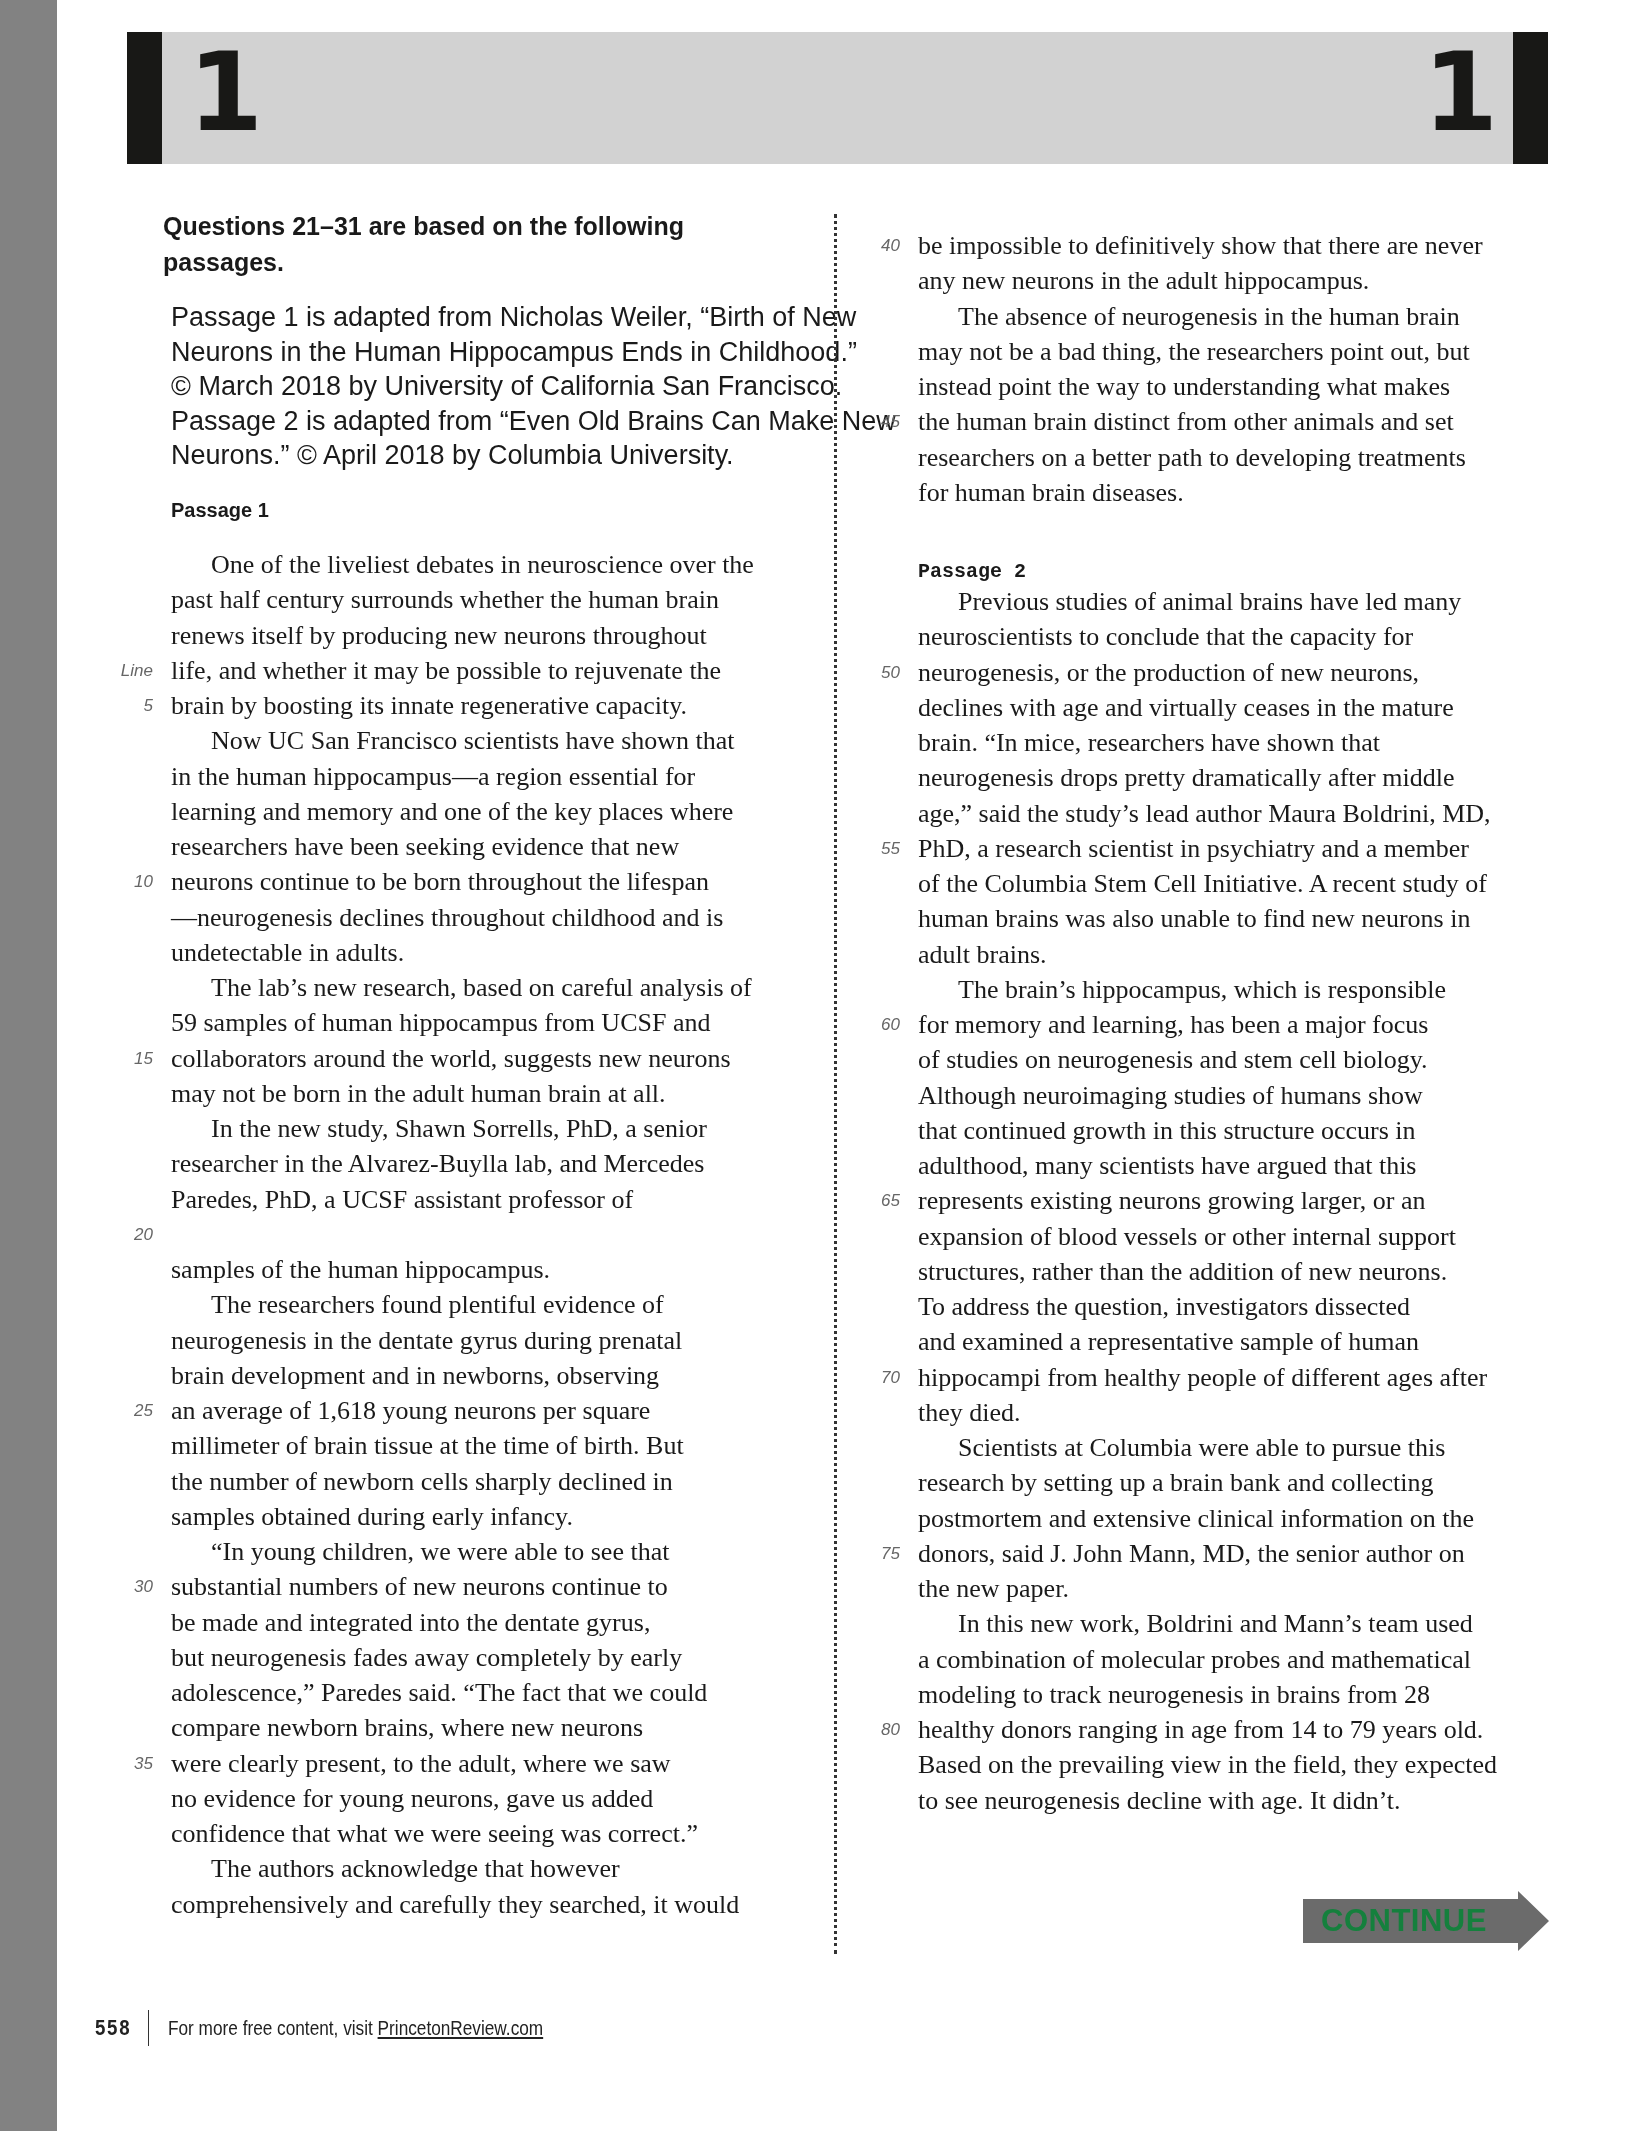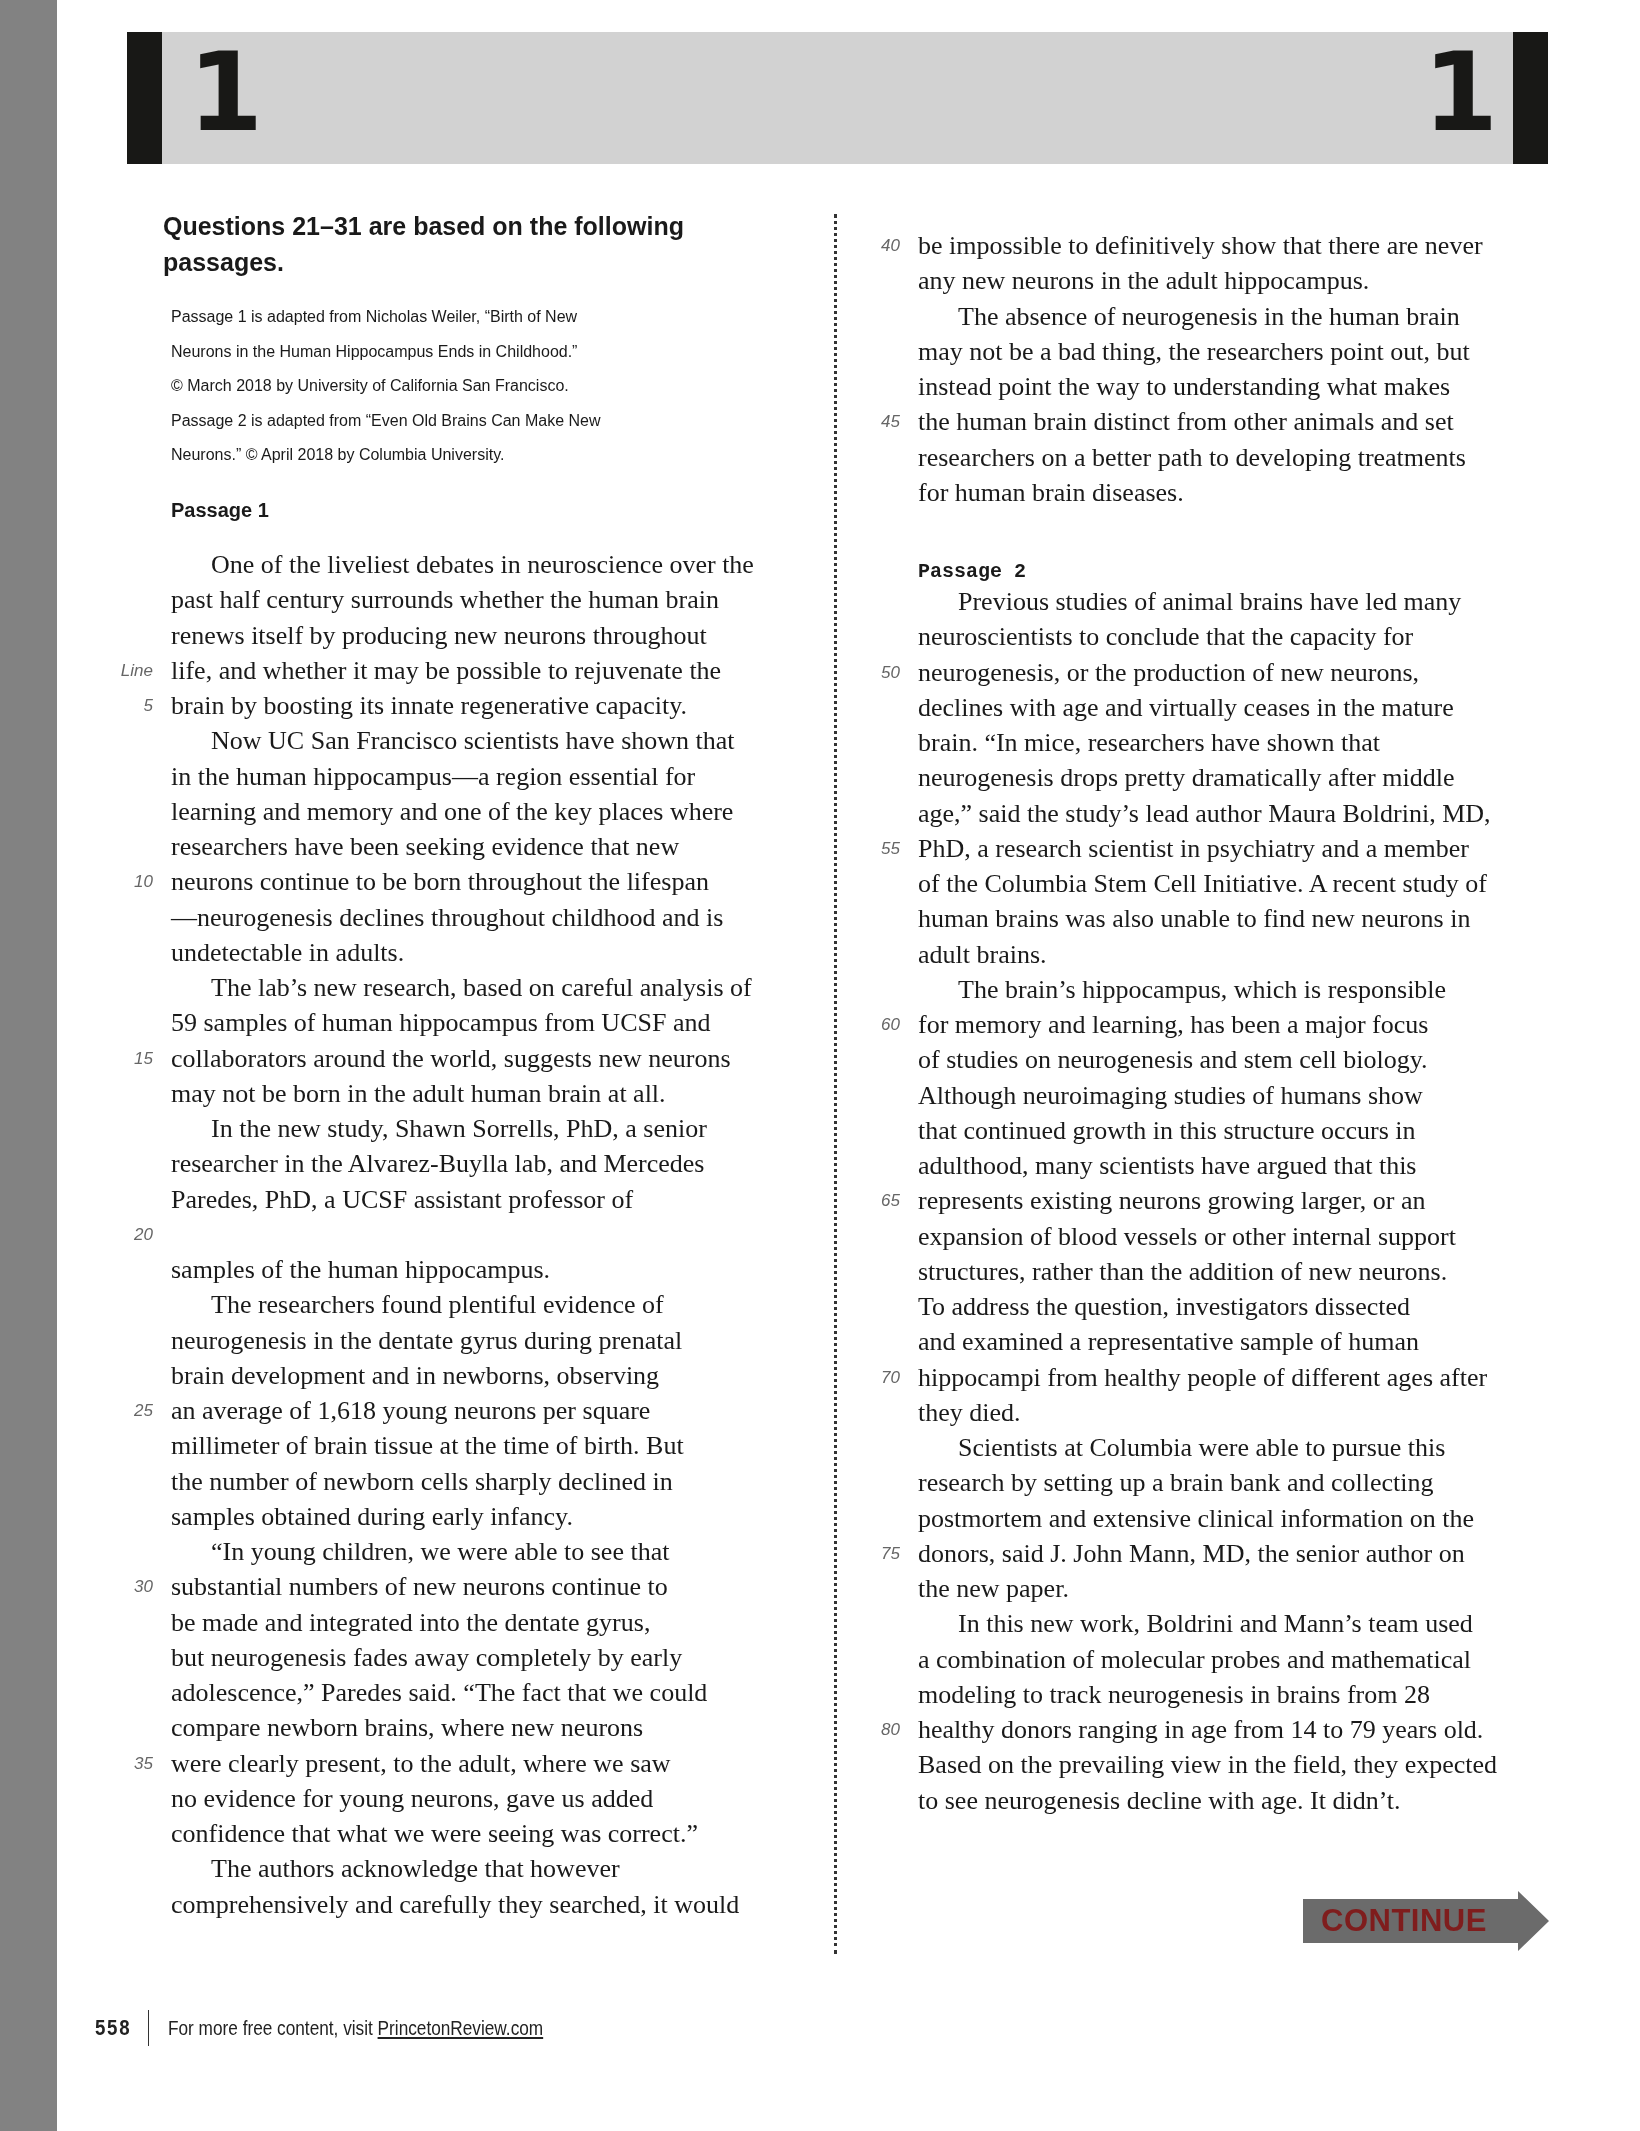--- a/index.html
+++ b/index.html
@@ -28,7 +28,7 @@
   .credit {
     position: absolute; left: 171px; top: 300px; width: 640px;
     font-family: "Liberation Sans", "DejaVu Sans", sans-serif;
-    font-size: 16px; line-height: 34.5px; color: #1a1a1a;
+    font-size: 27px; line-height: 34.5px; color: #1a1a1a;
   }
   .credit div { white-space: nowrap; }
 

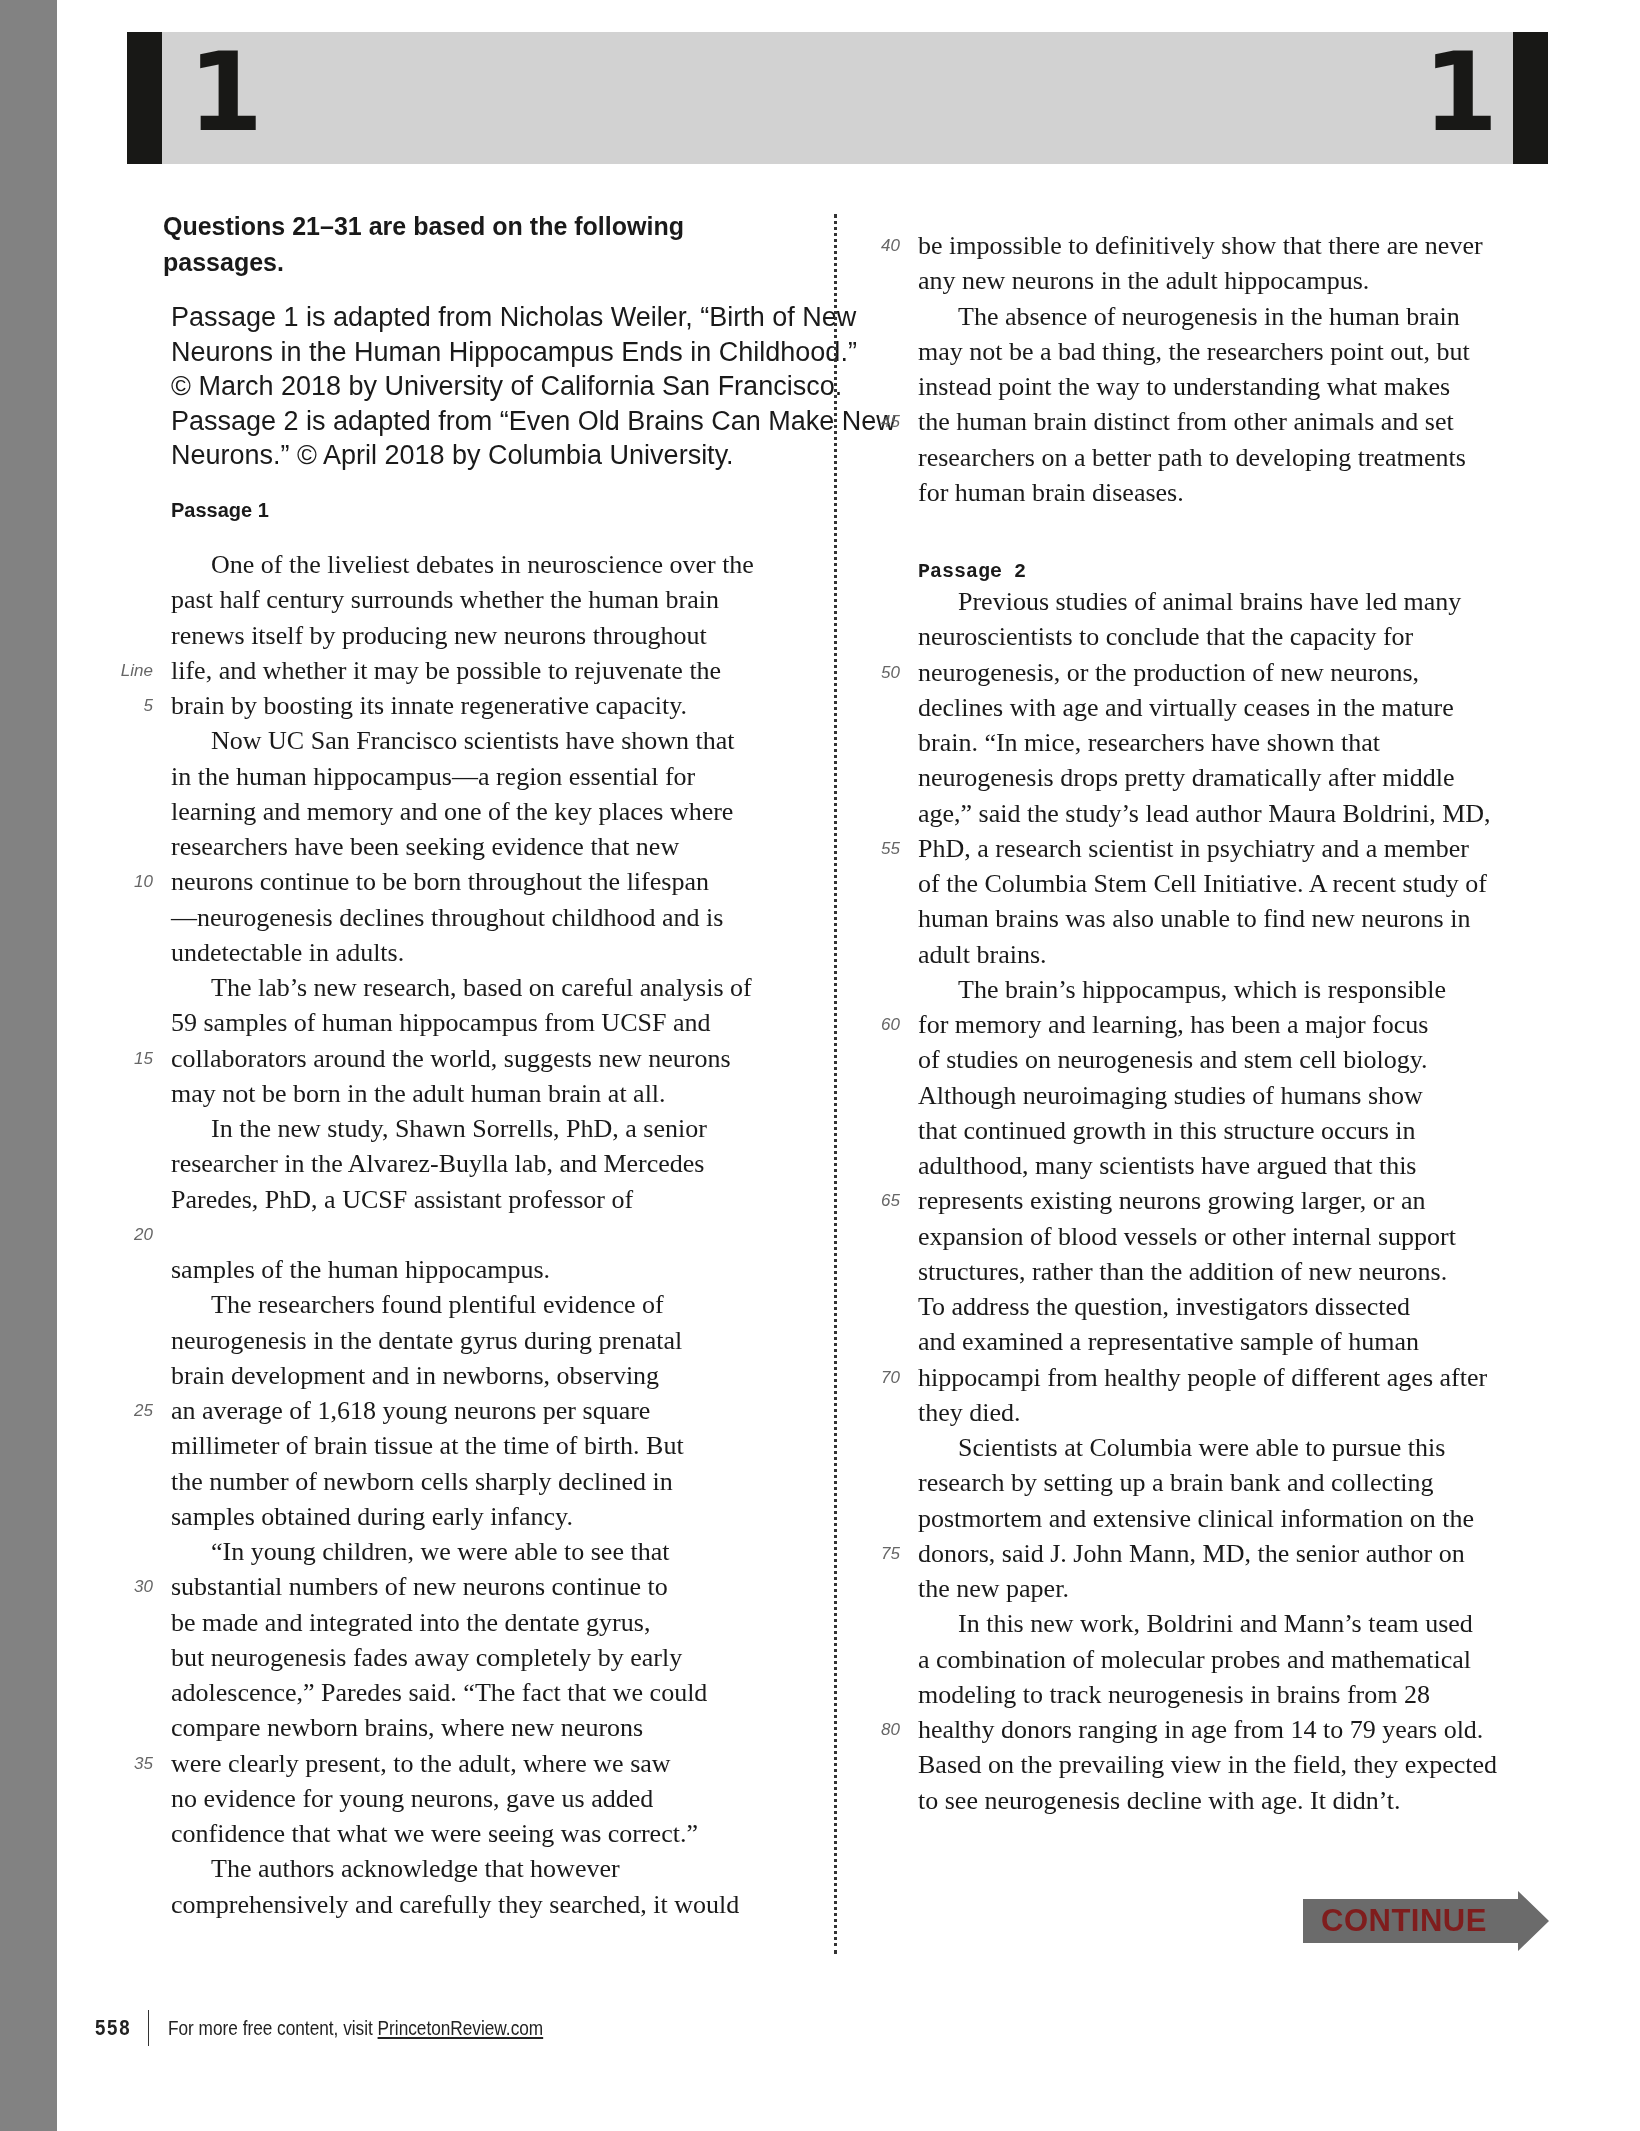--- a/index.html
+++ b/index.html
@@ -59,7 +59,7 @@
   .continue-label {
     position: absolute; left: 18px; top: 8px; height: 44px; line-height: 44px;
     font-family: "Liberation Sans", "DejaVu Sans", sans-serif; font-weight: bold;
-    font-size: 31px; color: #7f1d1d; letter-spacing: 0.5px;
+    font-size: 31px; color: #15803d; letter-spacing: 0.5px;
   }
   .footer {
     position: absolute; left: 95px; top: 2010px; height: 36px;

